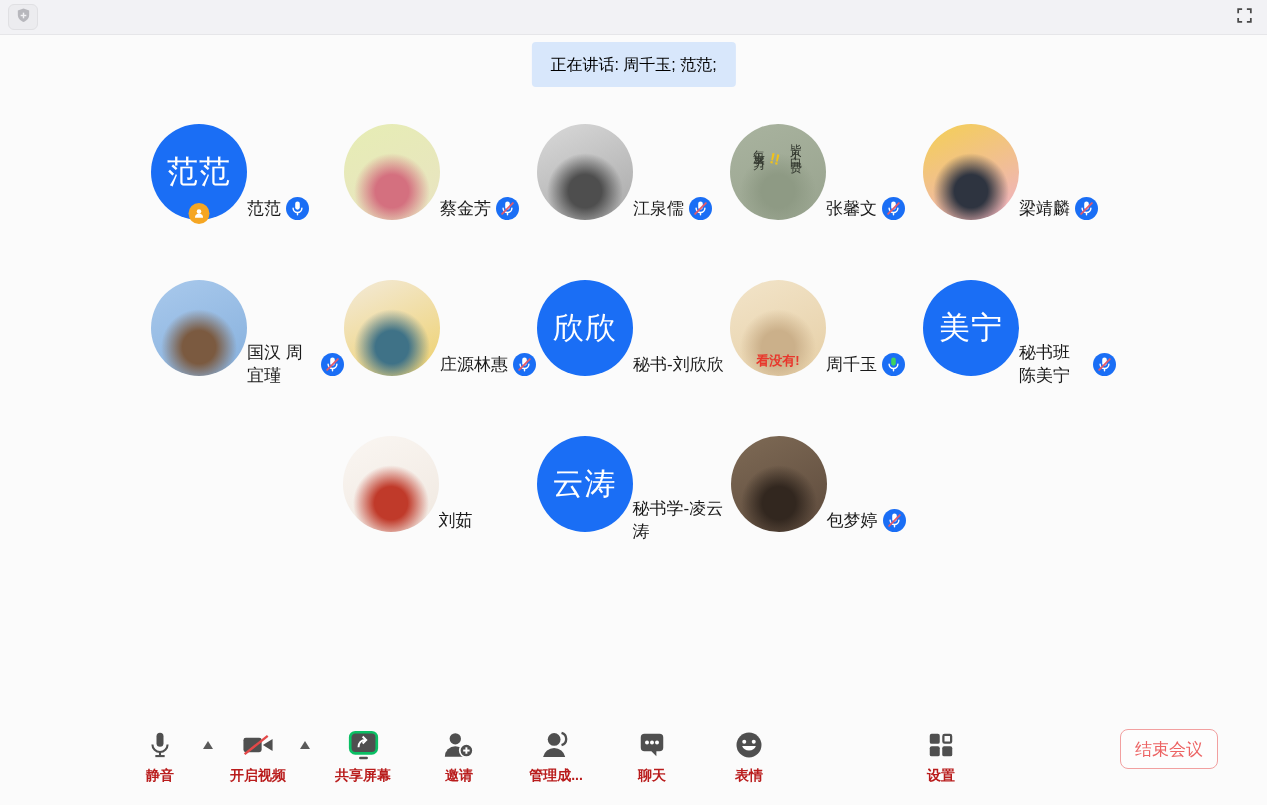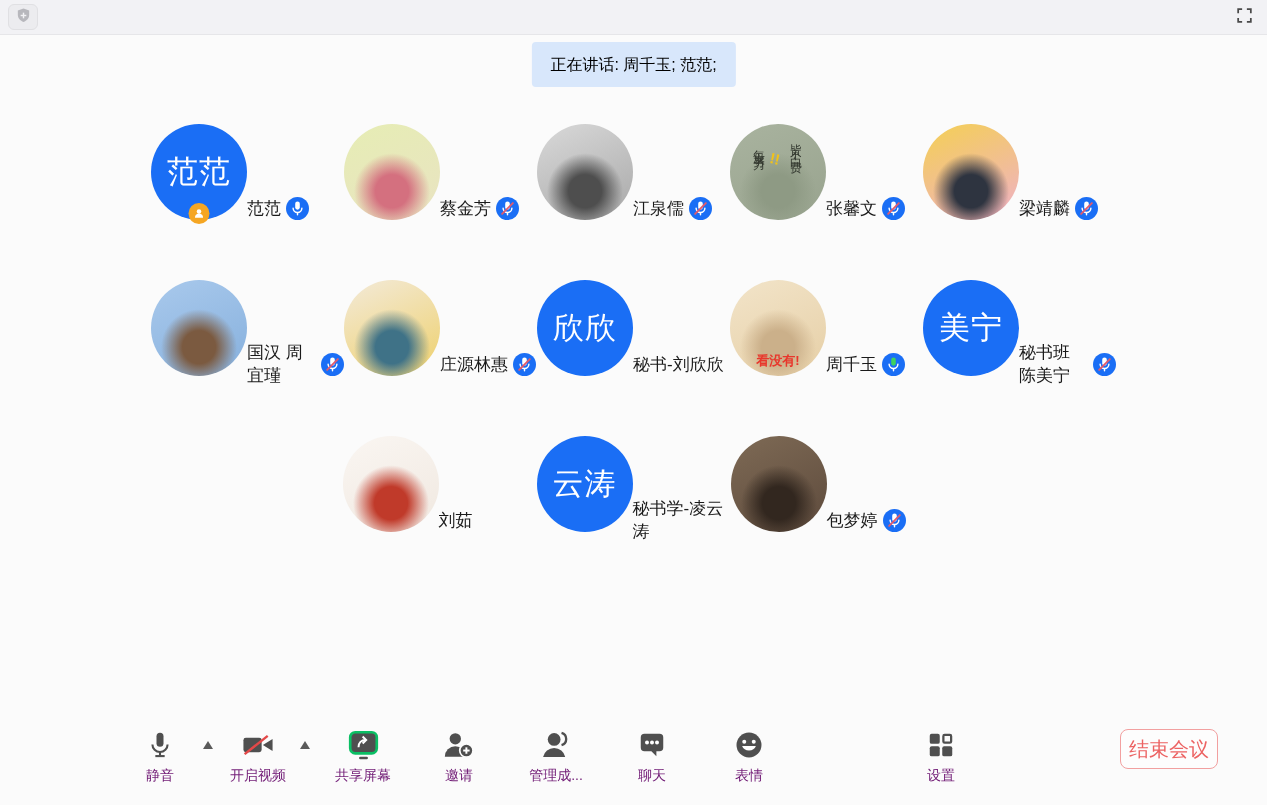--- a/index.html
+++ b/index.html
@@ -63,7 +63,7 @@
   .end-btn {
     position:absolute; left:1120px; top:9px; width:98px; height:40px;
     border:1.5px solid #f2a0a0; border-radius:8px; background:#fdfdfd;
-    color:#ec6363; font-size:20px; cursor:pointer; font-family:inherit;
+    color:#ec6363; font-size:17px; cursor:pointer; font-family:inherit;
   }
 </style>
 </head>

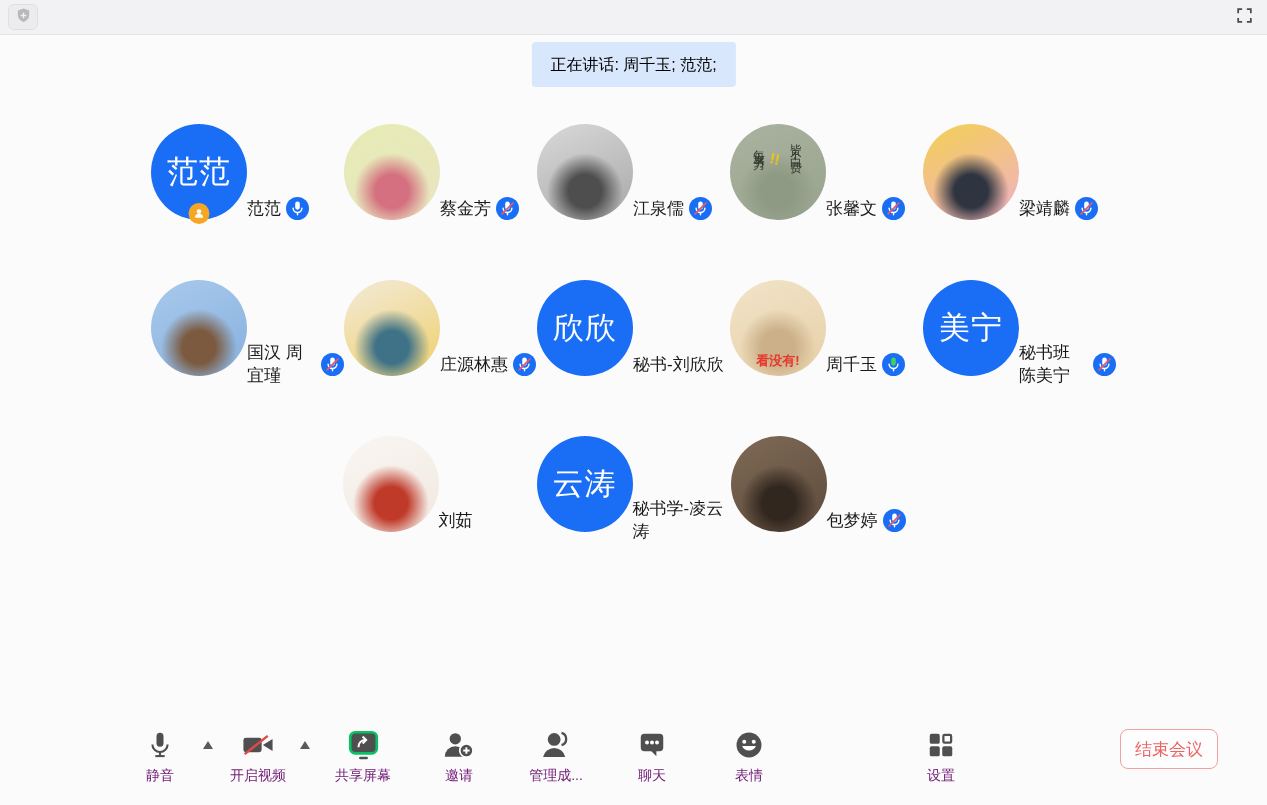--- a/index.html
+++ b/index.html
@@ -55,7 +55,7 @@
     background:none; border:none; cursor:pointer; font-family:inherit;
   }
   .t-icon { height:34px; display:flex; align-items:center; justify-content:center; }
-  .t-label { margin-top:5px; font-size:14px; color:#701a75; white-space:nowrap; }
+  .t-label { margin-top:5px; font-size:14px; color:#b91c1c; white-space:nowrap;font-weight:bold; }
   .t-caret { width:24px; }
   .ti-mute{left:120px} .ti-mute-caret{left:196px} .ti-video{left:218px} .ti-video-caret{left:293px}
   .ti-share{left:323px} .ti-invite{left:419px} .ti-manage{left:516px} .ti-chat{left:612px}

